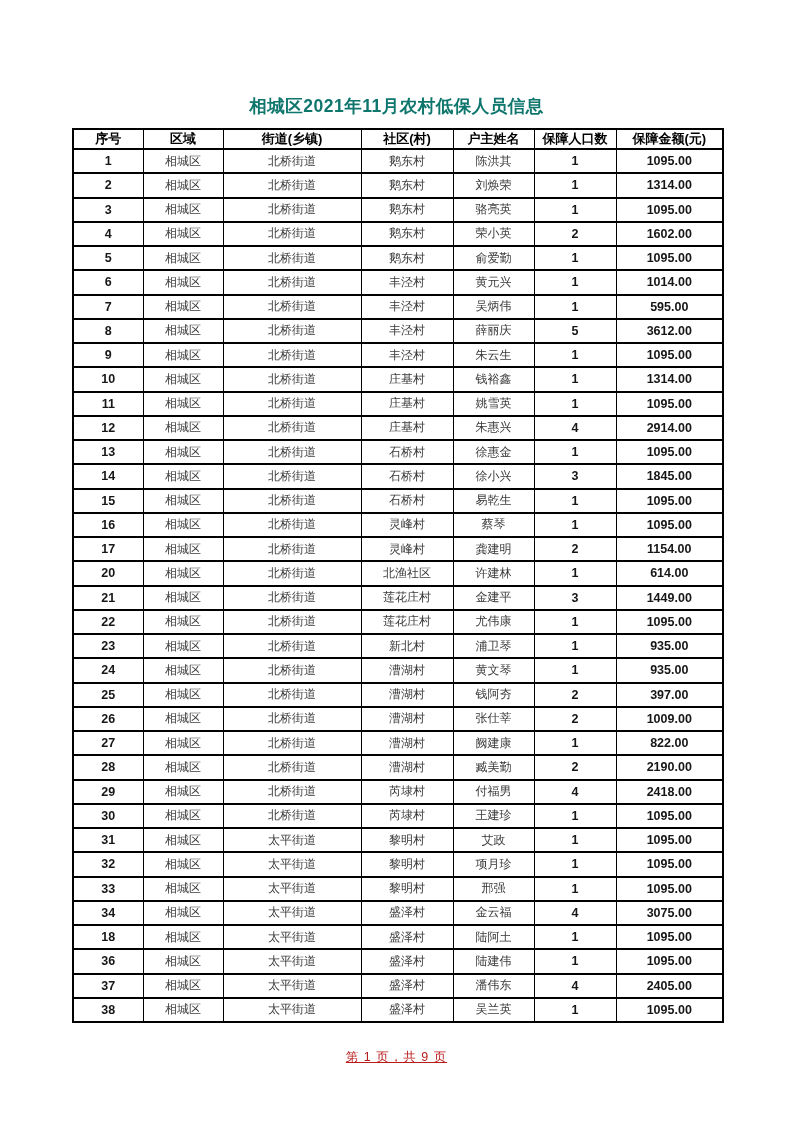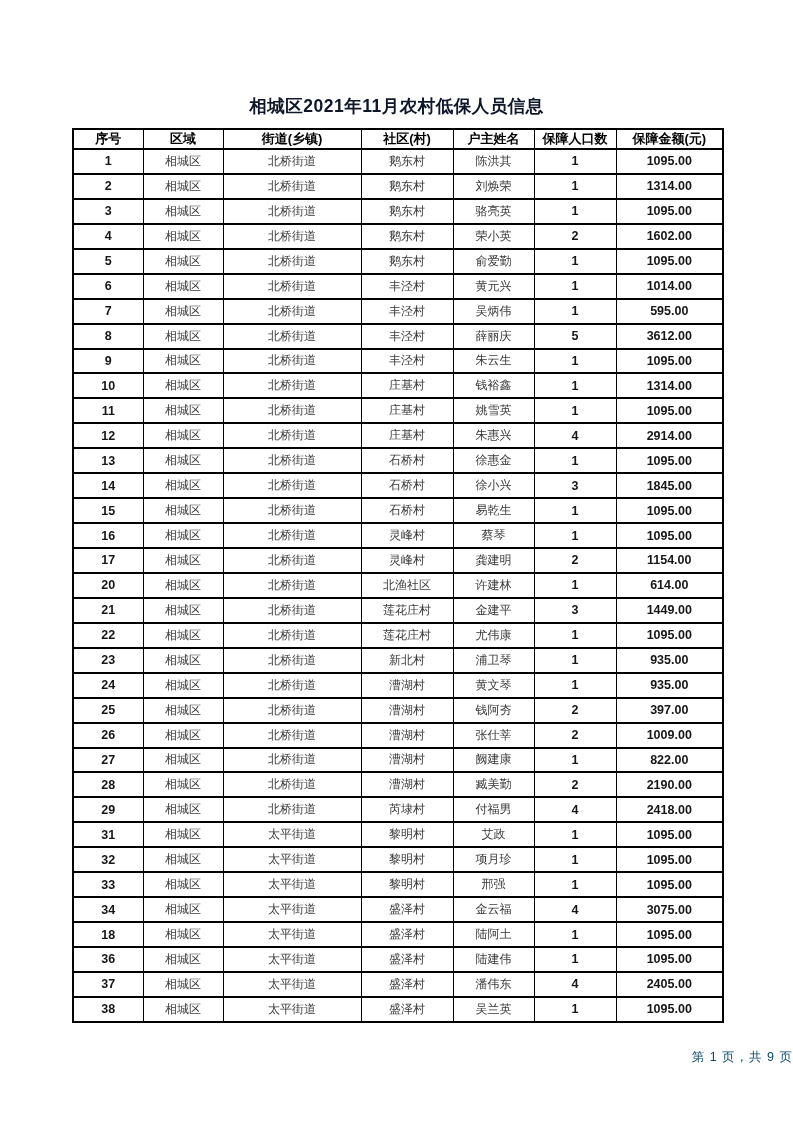--- a/index.html
+++ b/index.html
@@ -23,7 +23,7 @@
     text-align: center;
     font-size: 17.5px;
     font-weight: bold;
-    color: #0f172a;
+    color: #0f766e;
     letter-spacing: 0.5px;
   }
   table.lowbao {

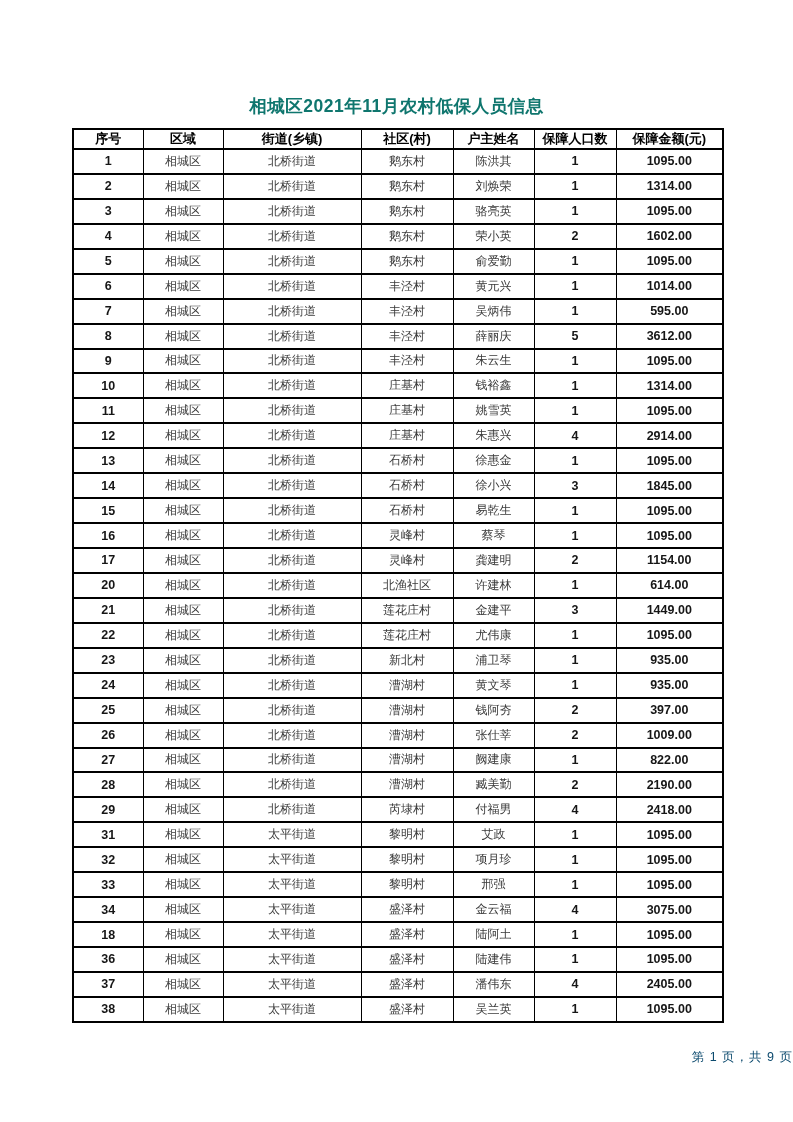--- a/index.html
+++ b/index.html
@@ -349,6 +349,15 @@
           <td class="num">2418.00</td>
         </tr>
         <tr>
+          <td class="num">30</td>
+          <td>相城区</td>
+          <td>北桥街道</td>
+          <td>芮埭村</td>
+          <td>王建珍</td>
+          <td class="num">1</td>
+          <td class="num">1095.00</td>
+        </tr>
+        <tr>
           <td class="num">31</td>
           <td>相城区</td>
           <td>太平街道</td>

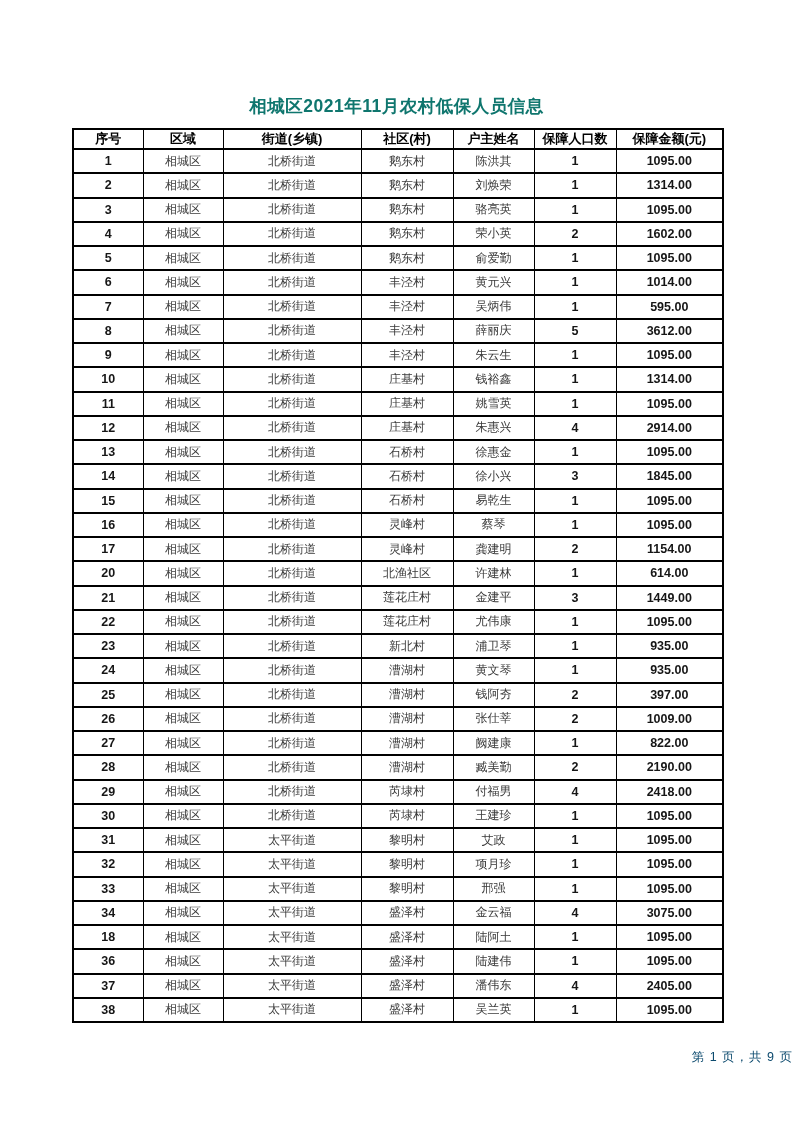--- a/index.html
+++ b/index.html
@@ -70,10 +70,11 @@
     position: absolute;
     left: 0; top: 1049px;
     width: 793px;
-    text-align: right;
+    text-align: center;
     font-size: 12.5px;
-    color: #0c4a6e;
+    color: #b91c1c;
     letter-spacing: 1px;
+    text-decoration: underline;
   }
 </style>
 </head>

